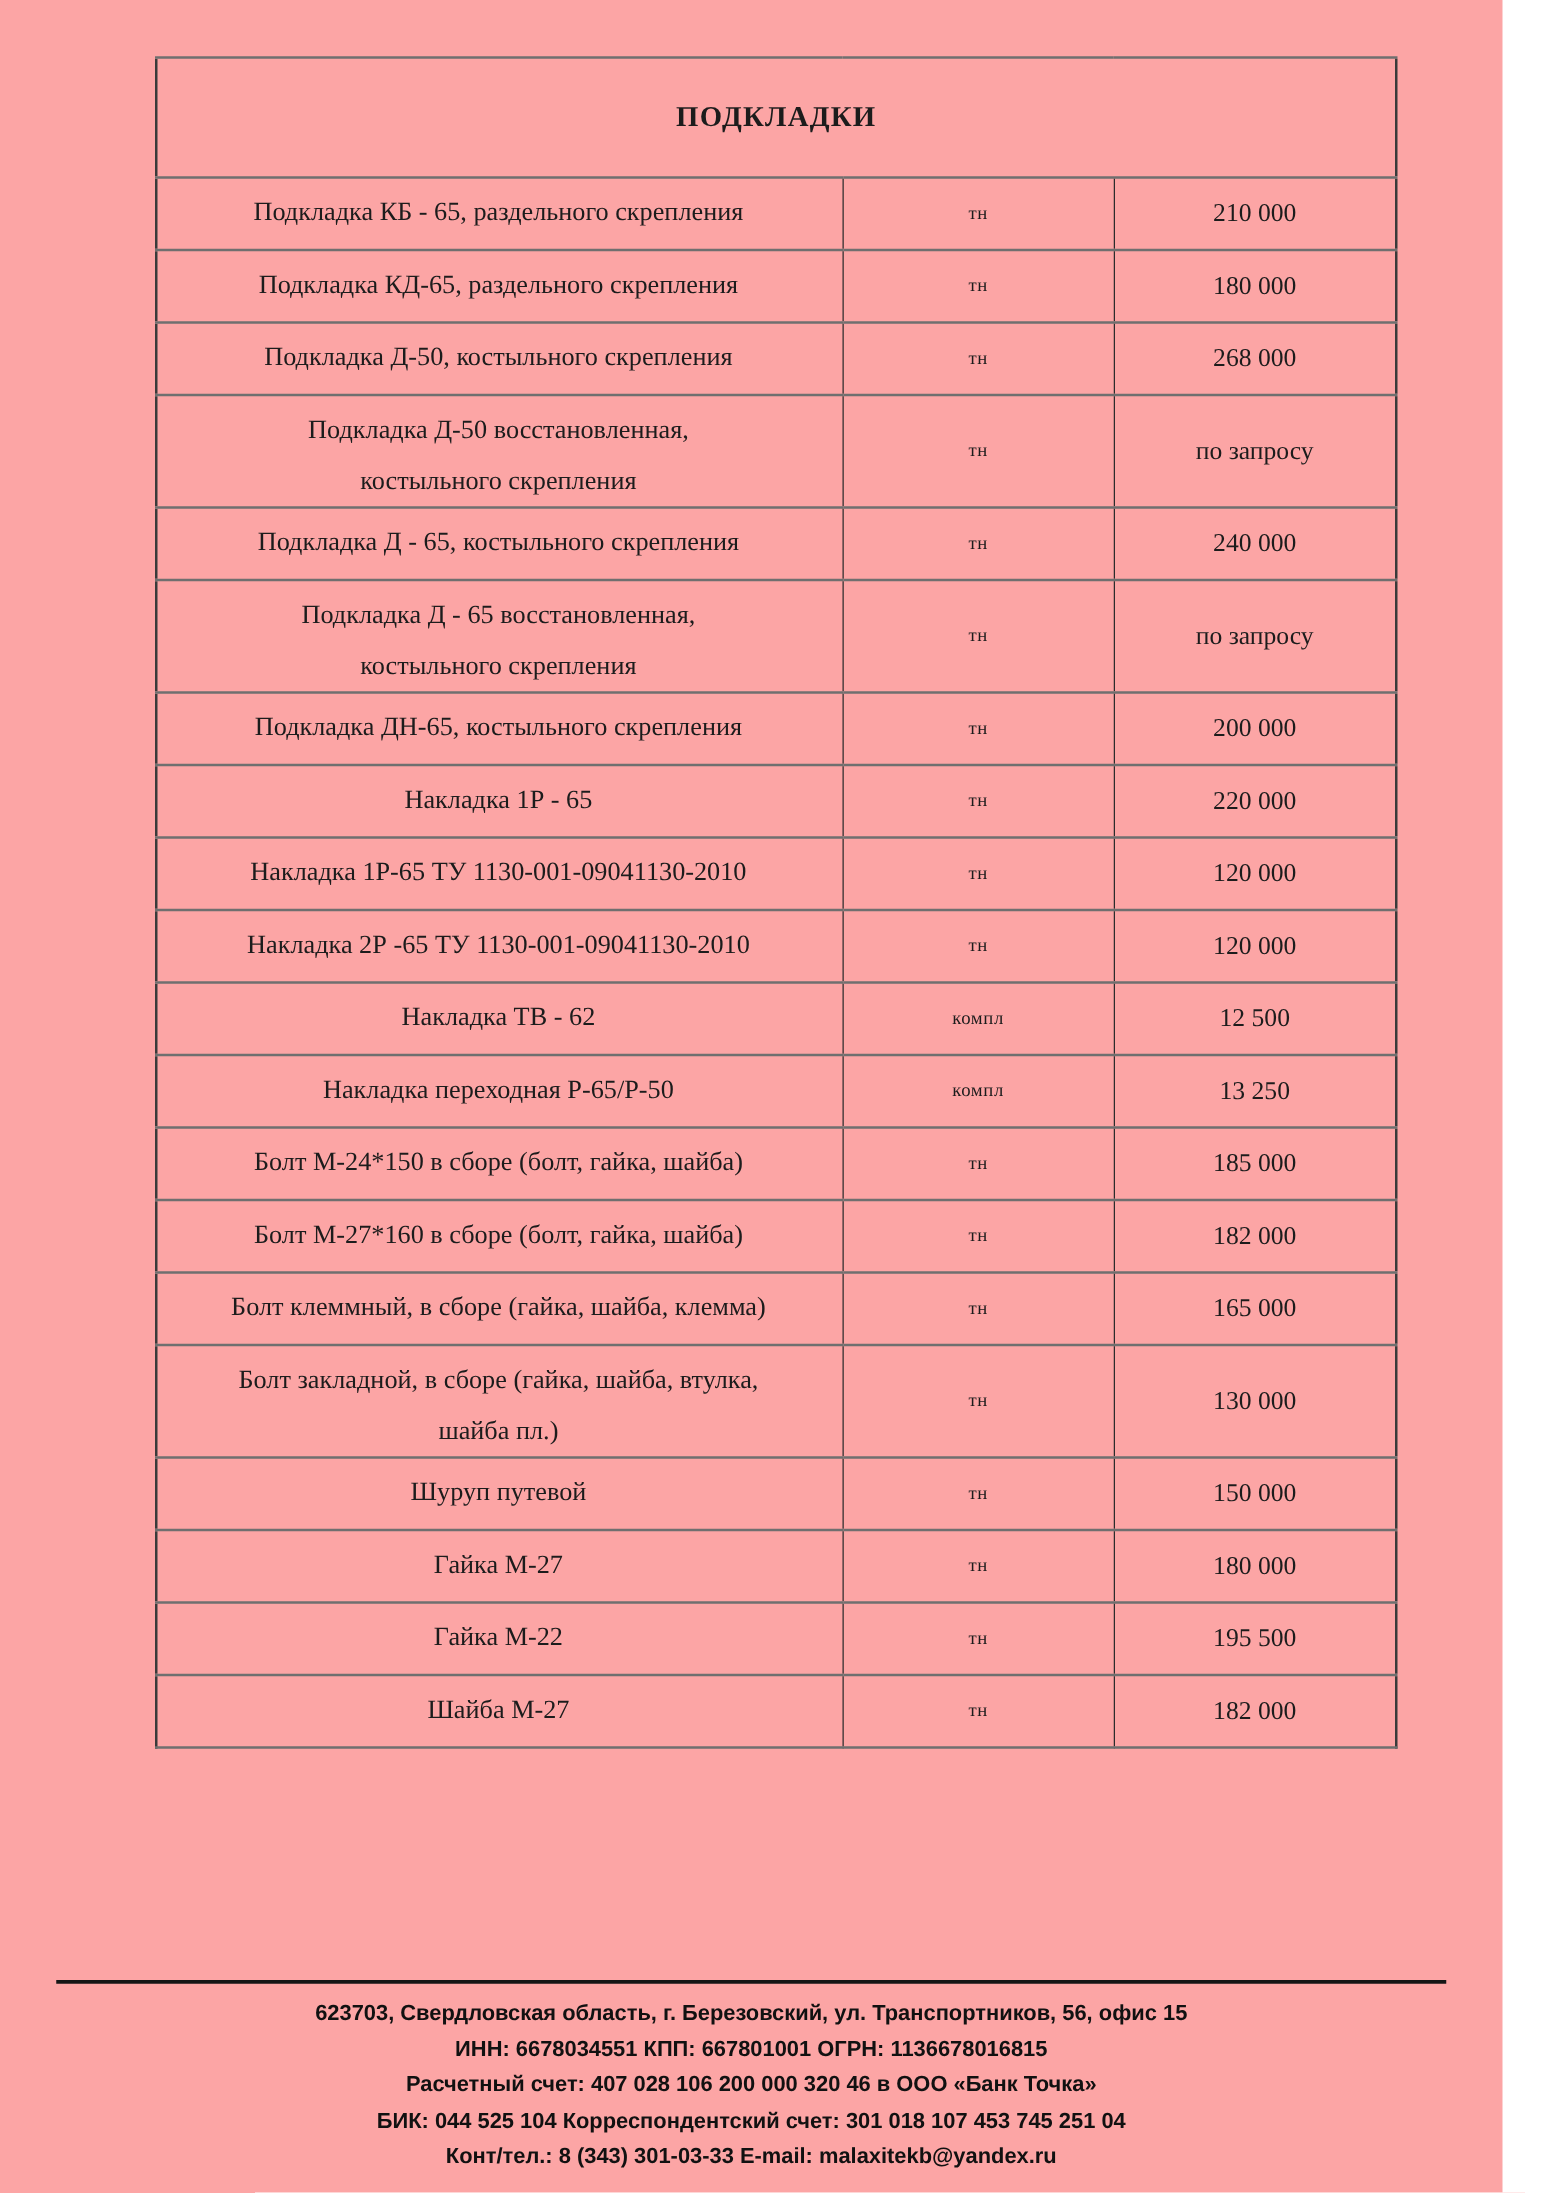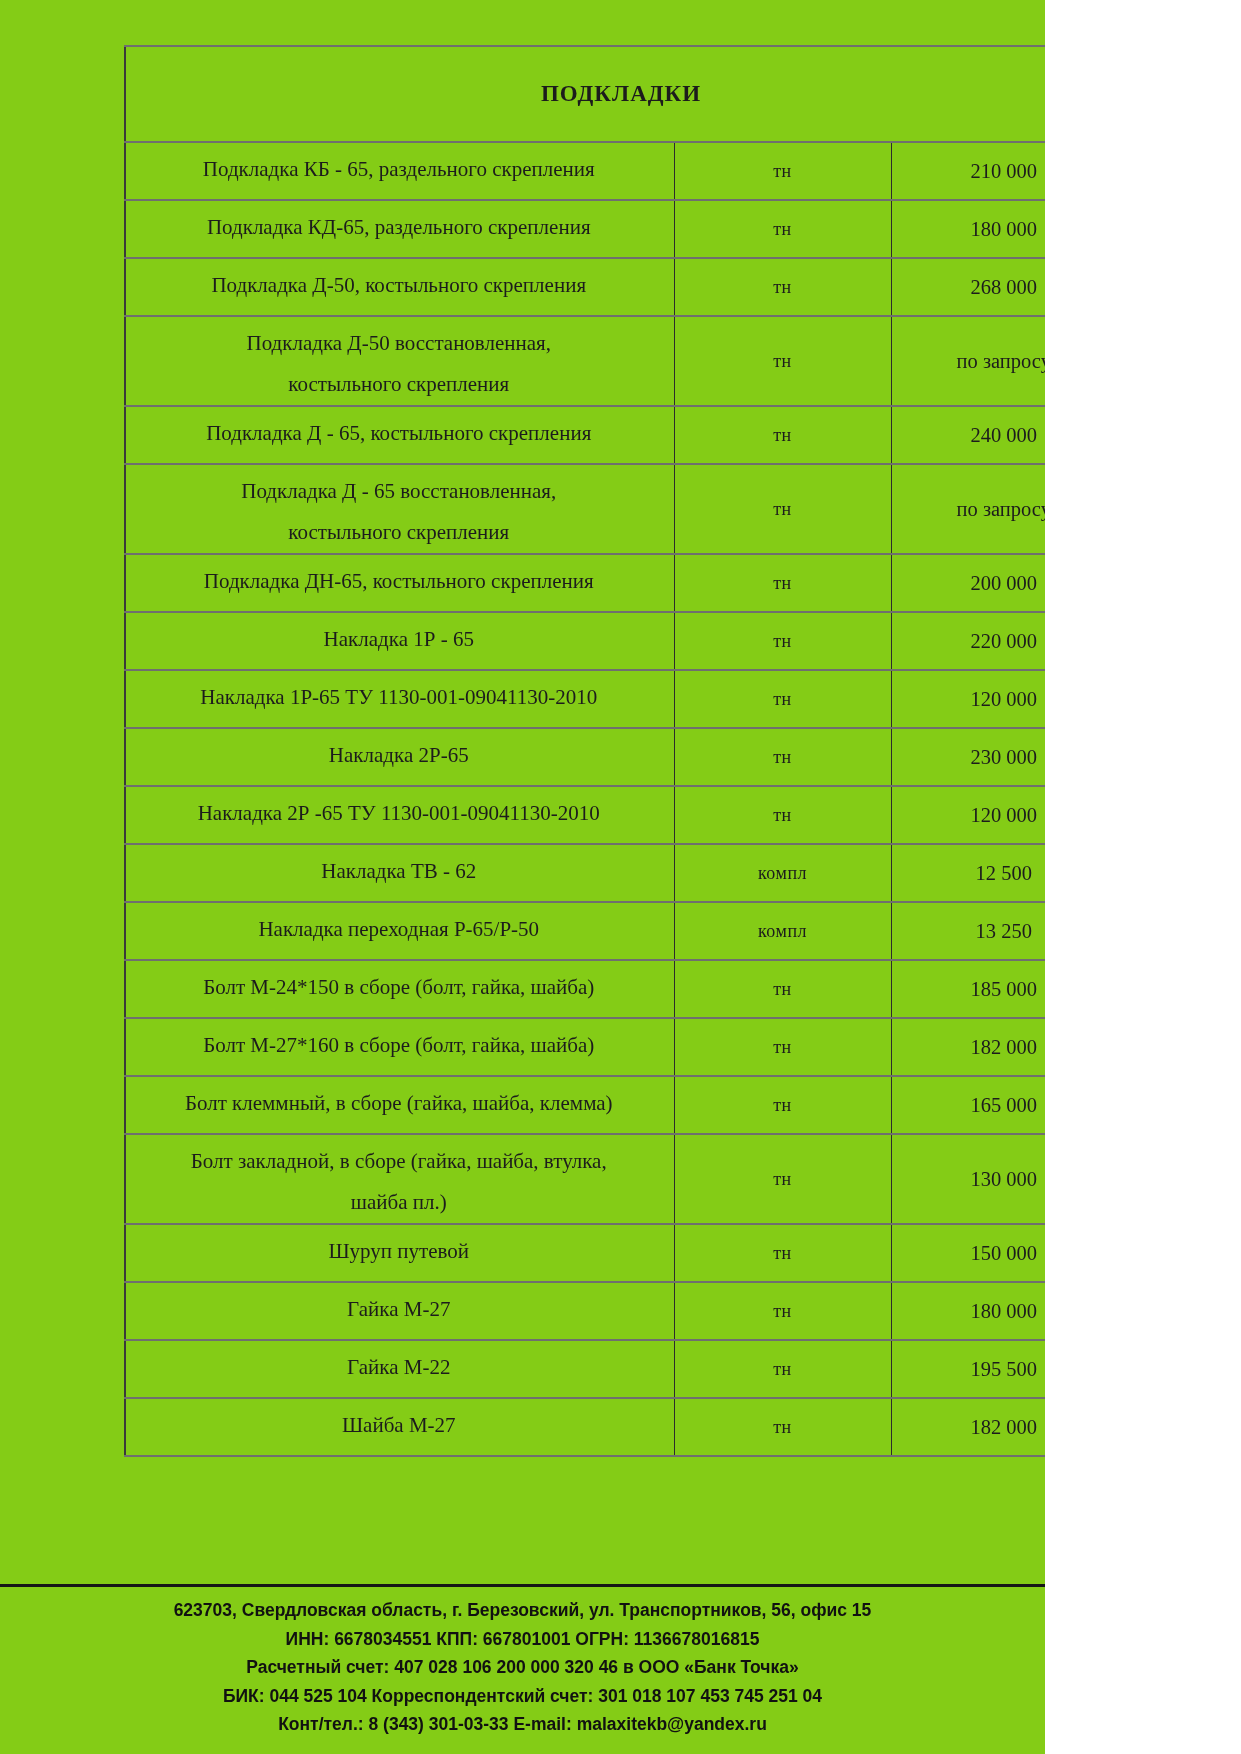--- a/index.html
+++ b/index.html
@@ -5,9 +5,9 @@
   html,body{margin:0;padding:0;background:#ffffff;}
   .page{
     position:relative;
-    width:1045px;
+    width:1202px;
     height:1754px;
-    background:#84cc16;
+    background:#fca5a5;
     font-family:"Liberation Serif", serif;
     color:#1c1c1c;
     overflow:hidden;

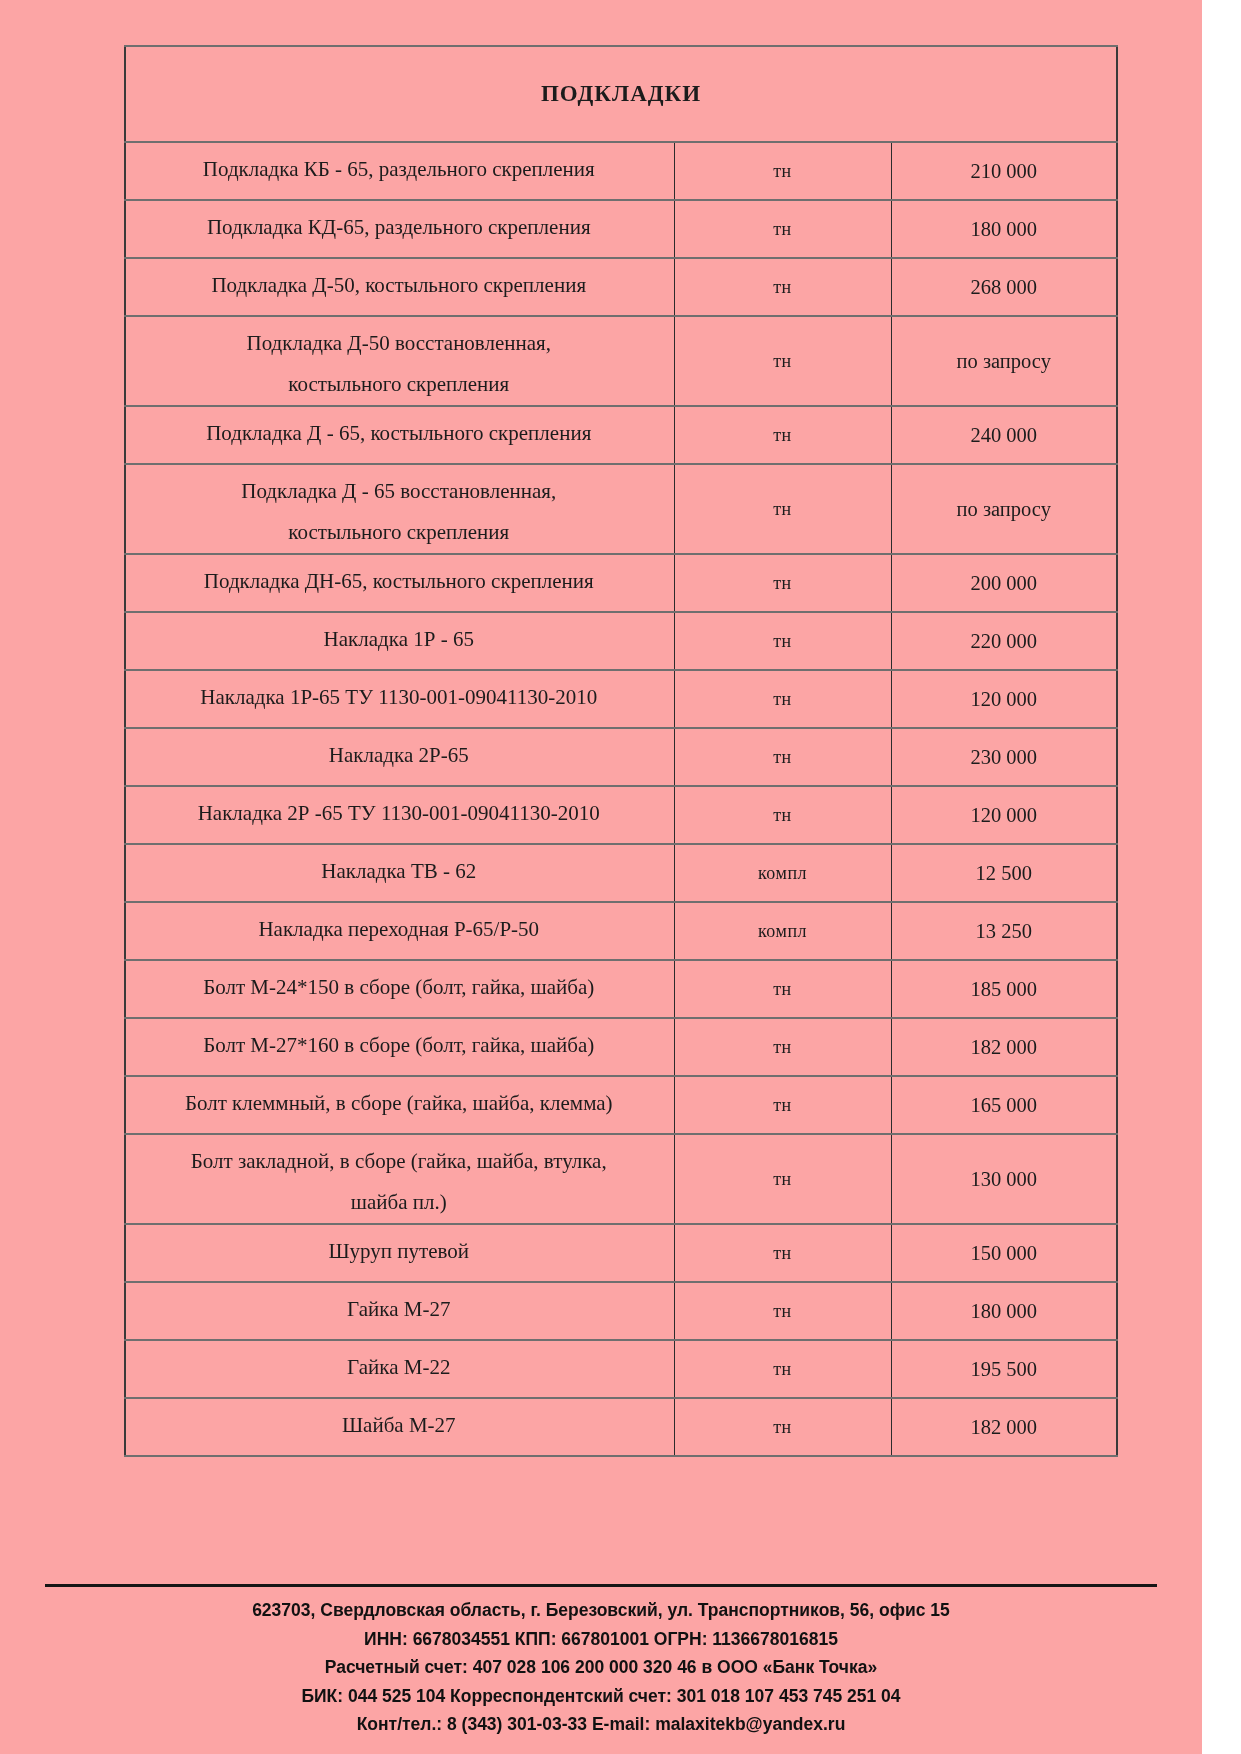--- a/index.html
+++ b/index.html
@@ -50,7 +50,7 @@
     white-space:pre-line;
   }
   .cell-unit{
-    font-size:18px;
+    font-size:15px;
     text-align:center;
     vertical-align:middle;
     letter-spacing:.5px;

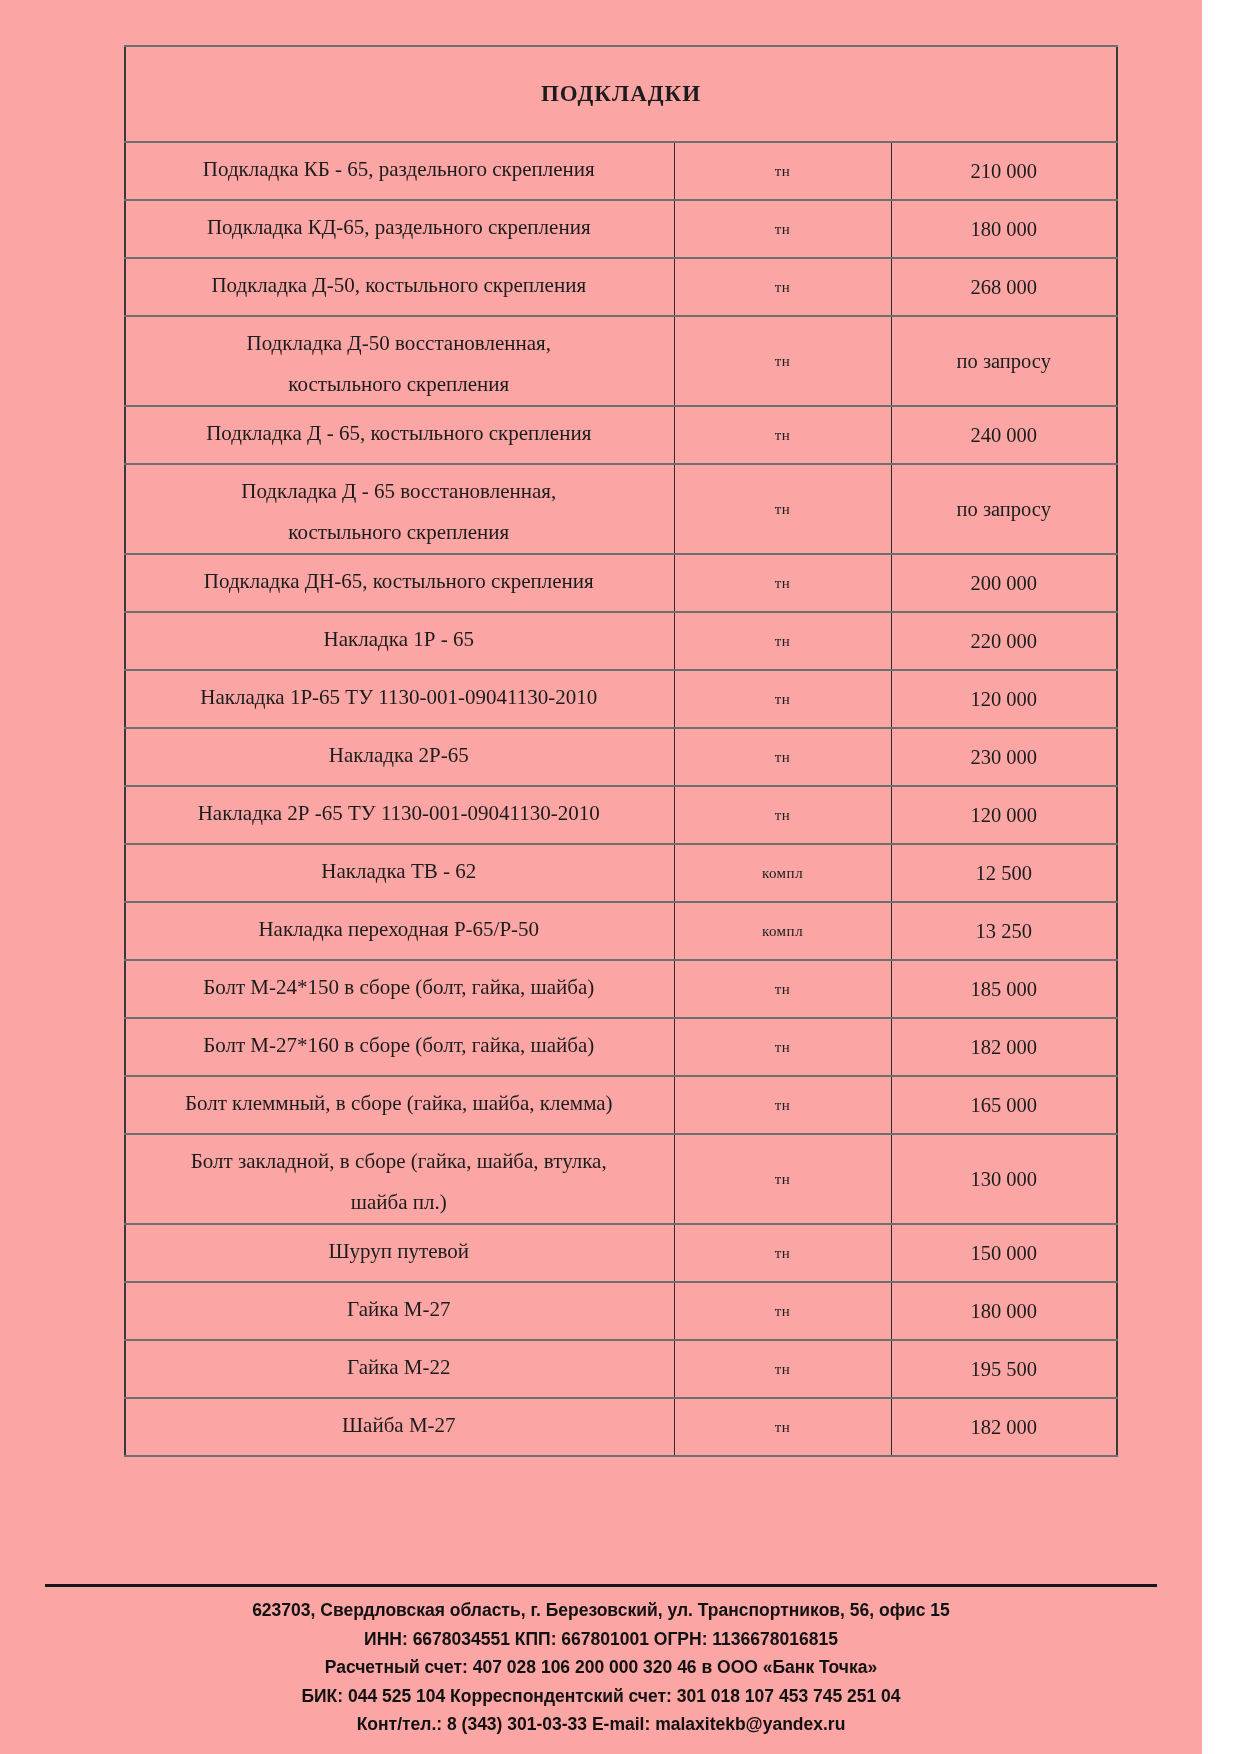--- a/index.html
+++ b/index.html
@@ -146,11 +146,6 @@
         <td class="cell-price">120 000</td>
       </tr>
       <tr class="r">
-        <td class="cell-name">Накладка 2Р-65</td>
-        <td class="cell-unit">тн</td>
-        <td class="cell-price">230 000</td>
-      </tr>
-      <tr class="r">
         <td class="cell-name">Накладка 2Р -65 ТУ 1130-001-09041130-2010</td>
         <td class="cell-unit">тн</td>
         <td class="cell-price">120 000</td>

